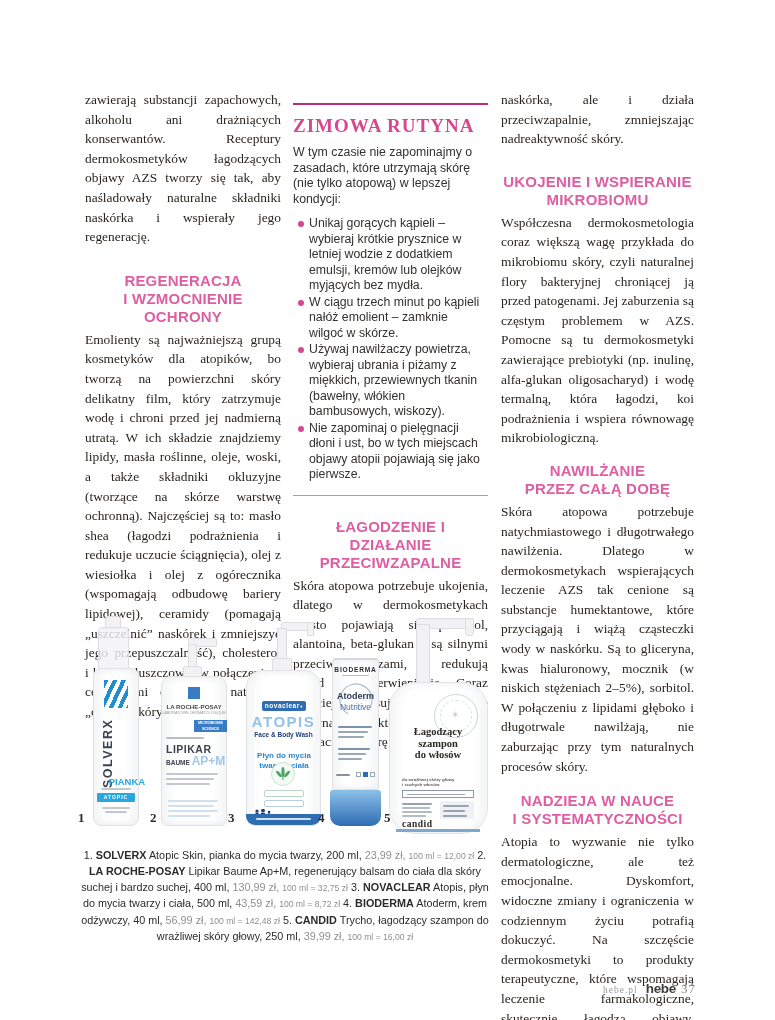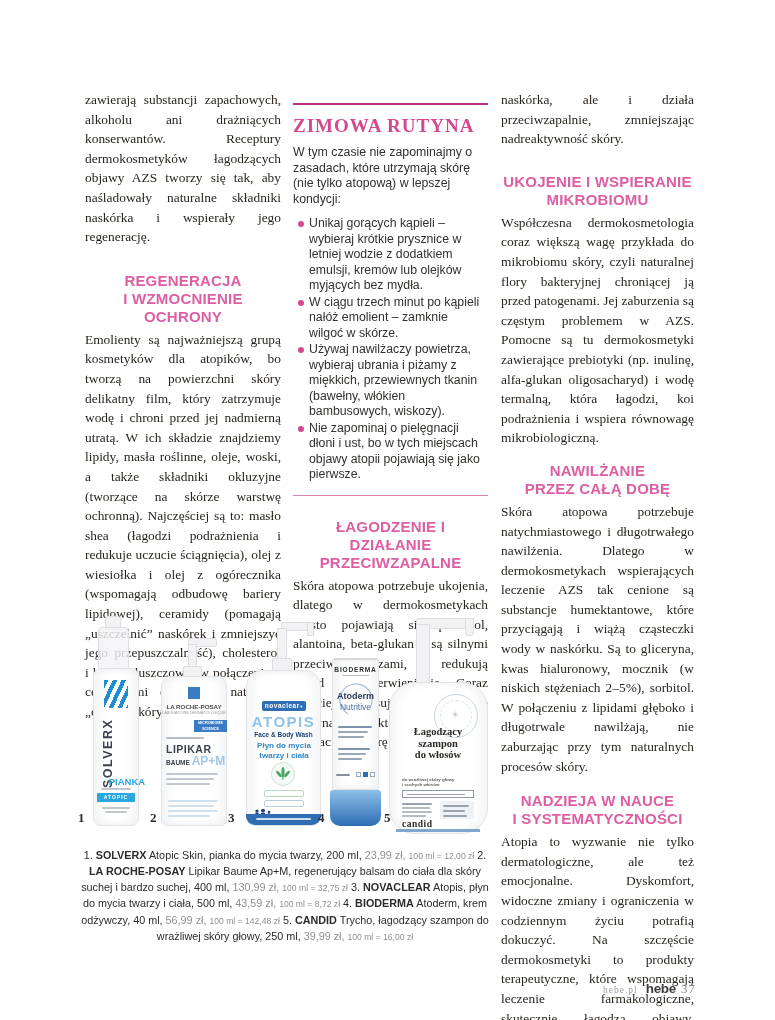--- a/index.html
+++ b/index.html
@@ -144,7 +144,7 @@
       <div class="abs ctr" style="left:184px;top:85px;width:44px;height:10px;background:#2f6db3;border-radius:2px;font:bold 6.5px/10px 'Liberation Sans',sans-serif;color:#fff;letter-spacing:.5px;"><span>novaclear</span><span style="font-size:5px;vertical-align:top;">+</span></div>
       <div class="abs ctr" style="left:168px;top:97px;width:75px;font:bold 15px 'Liberation Sans',sans-serif;color:#8fc3e8;letter-spacing:1.5px;">ATOPIS</div>
       <div class="abs ctr" style="left:168px;top:115px;width:75px;font:bold 6.5px 'Liberation Sans',sans-serif;color:#1d3f7a;">Face &amp; Body Wash</div>
-      <div class="abs ctr" style="left:176px;top:125px;width:60px;font:bold 8px/9.5px 'Liberation Sans',sans-serif;color:#2f86c8;"><span>Płyn do mycia</span><br><span>twarzy i ciała</span></div>
+      <div class="abs ctr" style="left:176px;top:135px;width:60px;font:bold 8px/9.5px 'Liberation Sans',sans-serif;color:#2f86c8;"><span>Płyn do mycia</span><br><span>twarzy i ciała</span></div>
       <div class="abs" style="left:193px;top:146px;width:24px;height:24px;border:1px solid #cde4d2;border-radius:50%;background:#f4faf5;">
         <svg width="22" height="22" viewBox="0 0 22 22" style="display:block;margin:0 auto;">
             <g fill="#4aa564">

